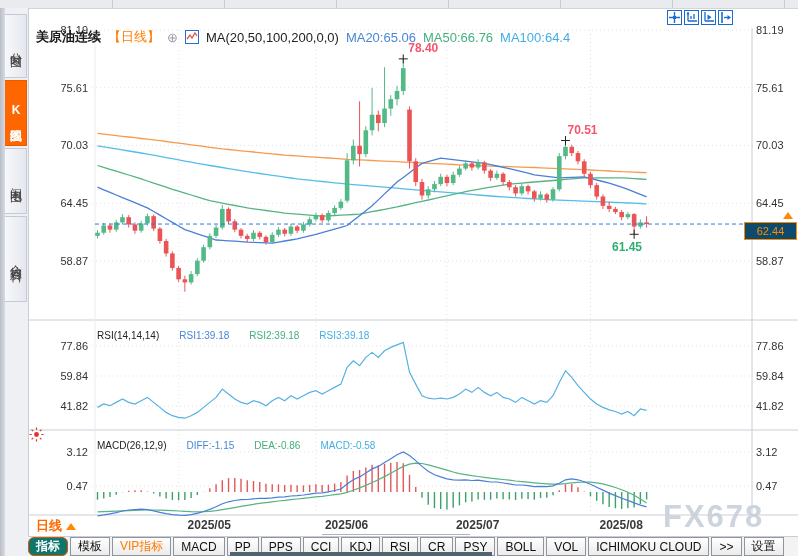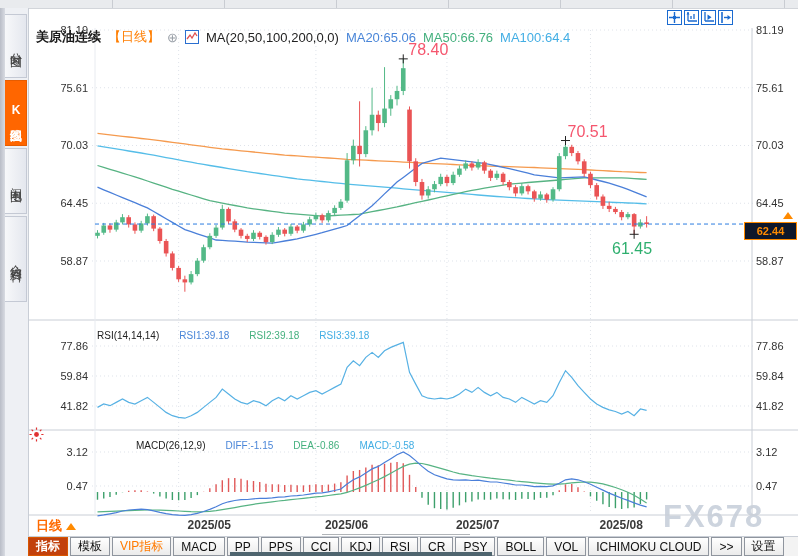--- a/index.html
+++ b/index.html
@@ -35,7 +35,7 @@
   .price-arrow{position:absolute;left:783px;top:212px;width:0;height:0;z-index:6;
                border-left:5px solid transparent;border-right:5px solid transparent;
                border-bottom:7px solid #ff8a00;}
-  .ann{position:absolute;font-size:16px;font-weight:normal;z-index:6;white-space:nowrap;}
+  .ann{position:absolute;font-size:12px;font-weight:bold;z-index:6;white-space:nowrap;}
   .date-row{position:absolute;left:28px;top:515px;width:770px;height:21px;border-bottom:1px solid #c9ced6;z-index:3;}
   .date-label{position:absolute;top:3px;font-size:12px;font-weight:bold;color:#3a3a3a;}
   .period-btn{position:absolute;left:8px;top:2px;color:#ff6a00;font-size:13px;font-weight:bold;

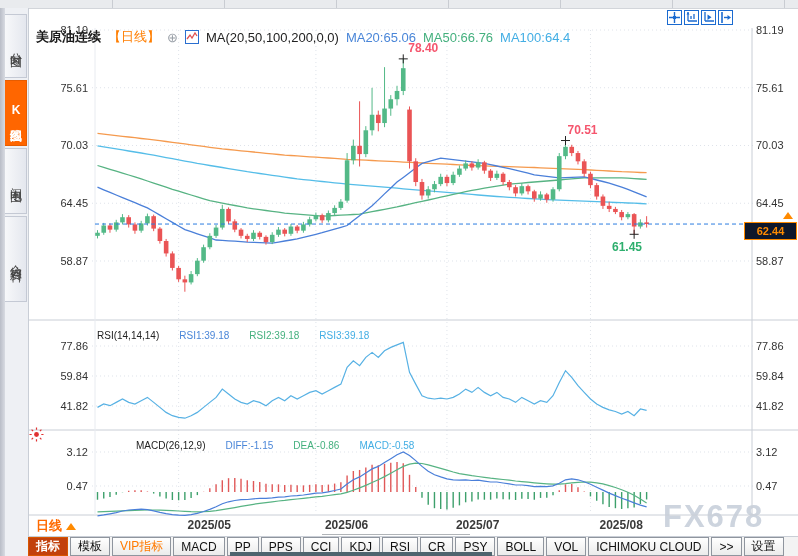--- a/index.html
+++ b/index.html
@@ -30,7 +30,7 @@
   .axis-label{position:absolute;font-size:11px;color:#333;z-index:3;}
   .ind-hdr{position:absolute;display:flex;gap:20px;font-size:10px;color:#222;z-index:3;white-space:nowrap;}
   .price-tag{position:absolute;left:744px;top:222px;width:51px;height:16px;border:1px solid #ff8a00;
-             background:#0f172a;color:#ff8a00;font-size:11px;font-weight:bold;display:flex;
+             background:#0c4a6e;color:#ff8a00;font-size:11px;font-weight:normal;display:flex;
              align-items:center;justify-content:center;z-index:6;}
   .price-arrow{position:absolute;left:783px;top:212px;width:0;height:0;z-index:6;
                border-left:5px solid transparent;border-right:5px solid transparent;

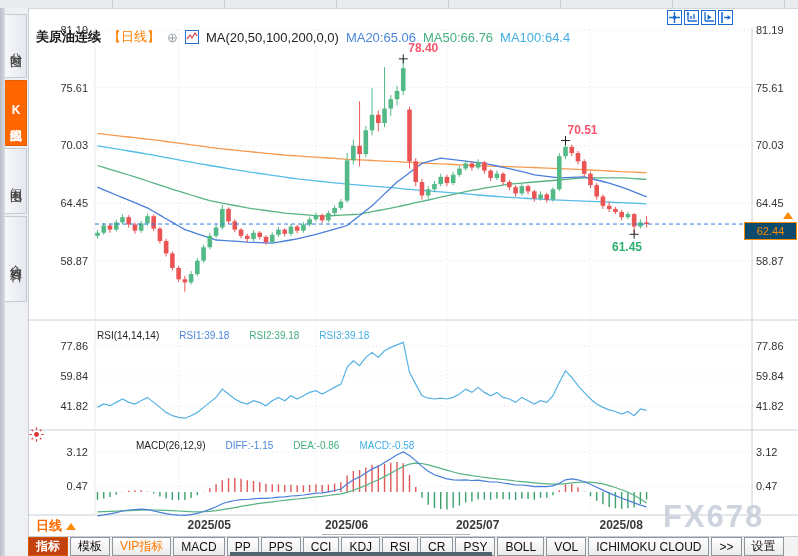--- a/index.html
+++ b/index.html
@@ -472,7 +472,7 @@
   </div>
 
   <div class="ind-hdr" style="left:97px;top:440px;">
-    <span style="color:#222;margin-left:39px;">MACD(26,12,9)</span>
+    <span style="color:#222;">MACD(26,12,9)</span>
     <span class="c-blue">DIFF:-1.15</span>
     <span class="c-green">DEA:-0.86</span>
     <span class="c-cyan">MACD:-0.58</span>

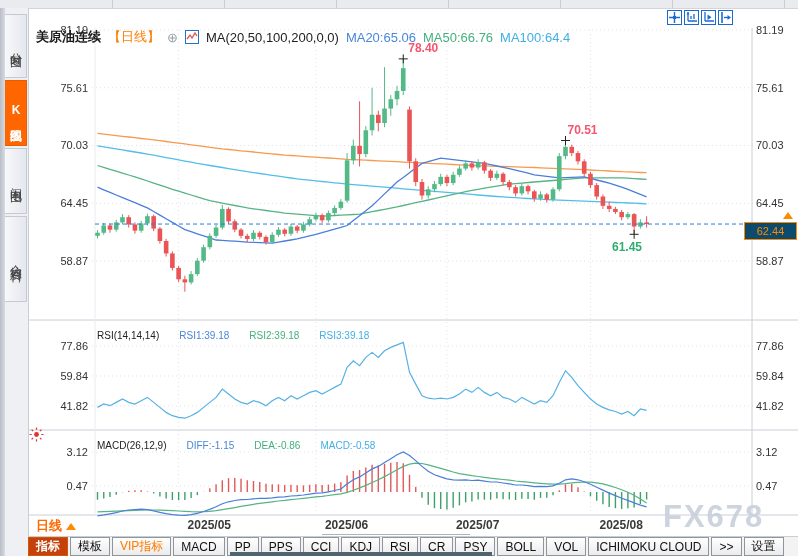--- a/index.html
+++ b/index.html
@@ -49,7 +49,7 @@
   .btab{height:17px;border:1px solid #8f959e;background:linear-gradient(#ffffff,#ebebeb);
         display:flex;align-items:center;padding:0 7px;margin-right:2px;font-size:12px;color:#111;
         cursor:pointer;white-space:nowrap;}
-  .btab.active{background:#c2410c;color:#fff;border-color:#d85600;font-weight:bold;}
+  .btab.active{background:#0f766e;color:#fff;border-color:#d85600;font-weight:bold;border-radius:6px;}
   .btab.vip{color:#ff7a00;}
   .dark-strip{position:absolute;left:230px;top:552px;width:262px;height:4px;background:#4e646e;z-index:7;}
   .thin-line{position:absolute;left:322px;top:534px;width:148px;height:1px;background:#b0b4b8;z-index:3;}

